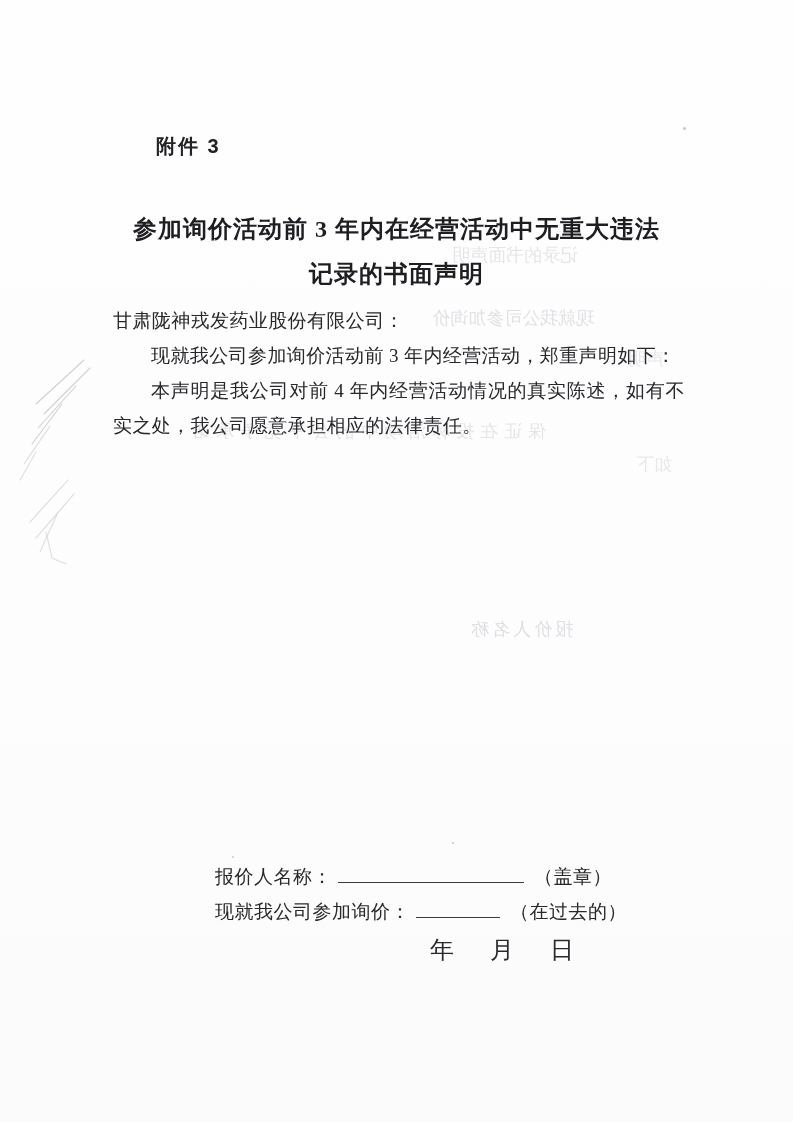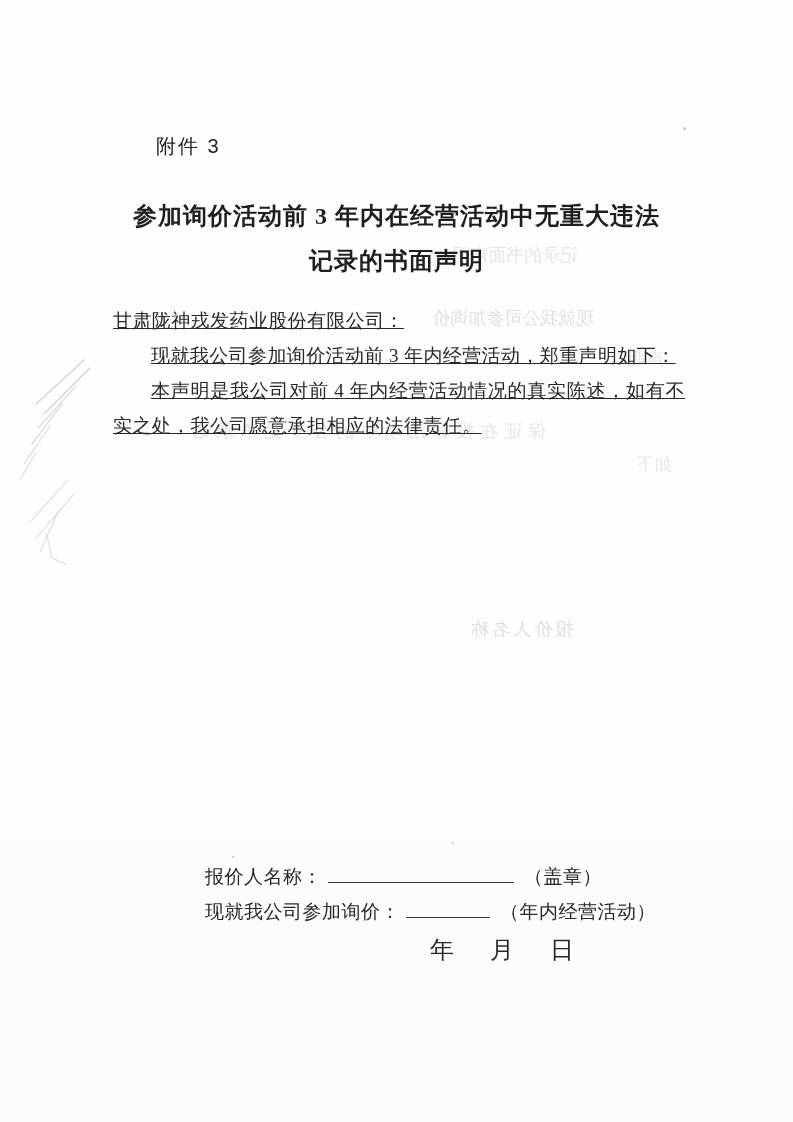--- a/index.html
+++ b/index.html
@@ -18,7 +18,7 @@
     left: 156px;
     top: 133px;
     font-family: "Liberation Sans", "DejaVu Sans", sans-serif;
-    font-weight: 400;
+    font-weight: 700;
     font-size: 20px;
     letter-spacing: 2px;
     color: #222226;

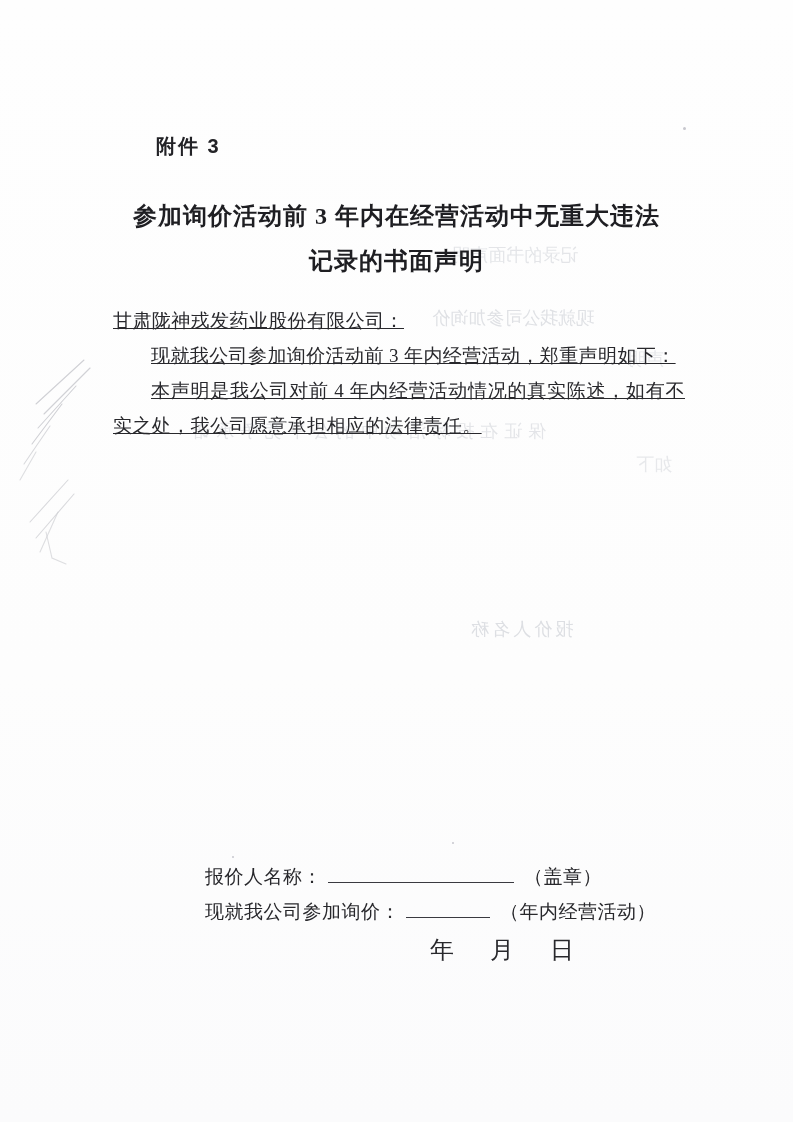--- a/index.html
+++ b/index.html
@@ -28,7 +28,7 @@
     top: 194px;
     left: 0;
     right: 0;
-    margin: 0;
+    margin: 13px;
     text-align: center;
     font-size: 24px;
     font-weight: 700;

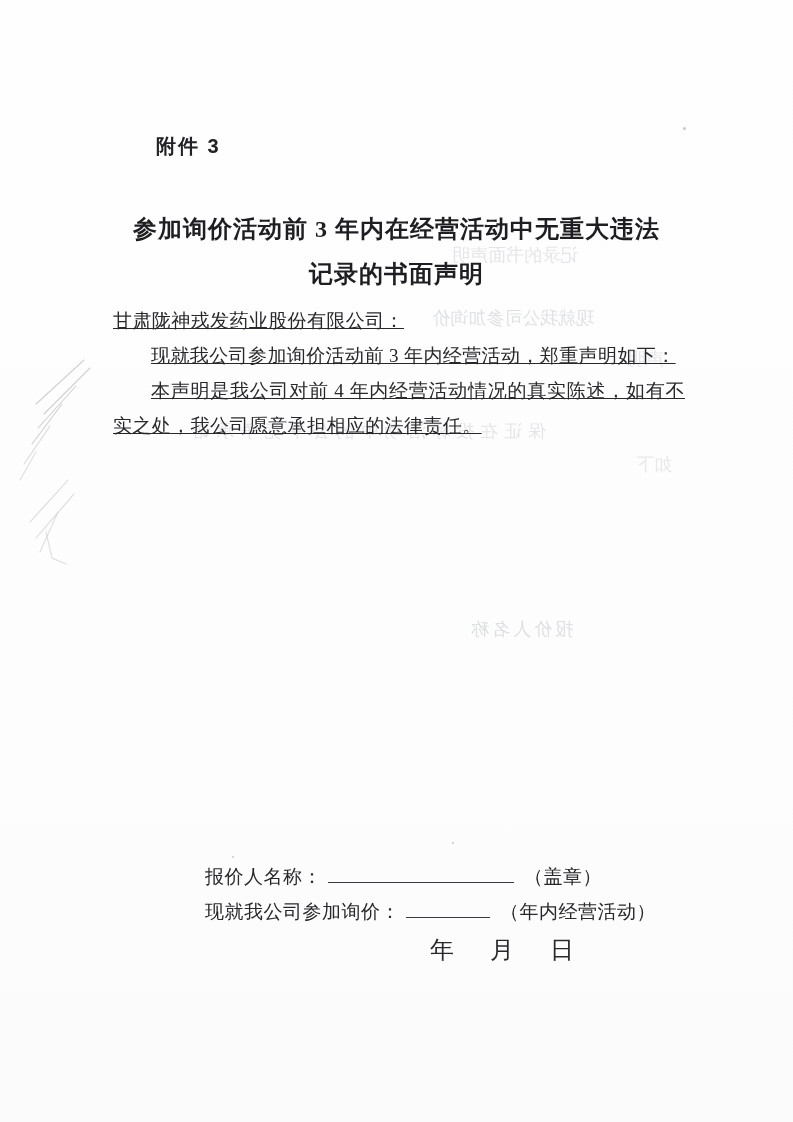--- a/index.html
+++ b/index.html
@@ -48,7 +48,7 @@
     text-align: justify;
     color: #28282c;
   }
-  .doc-body p { margin: 0; text-decoration: underline; }
+  .doc-body p { margin: 0; }
   .doc-body p.indent { text-indent: 2em; }
   .sig-row {
     position: absolute;

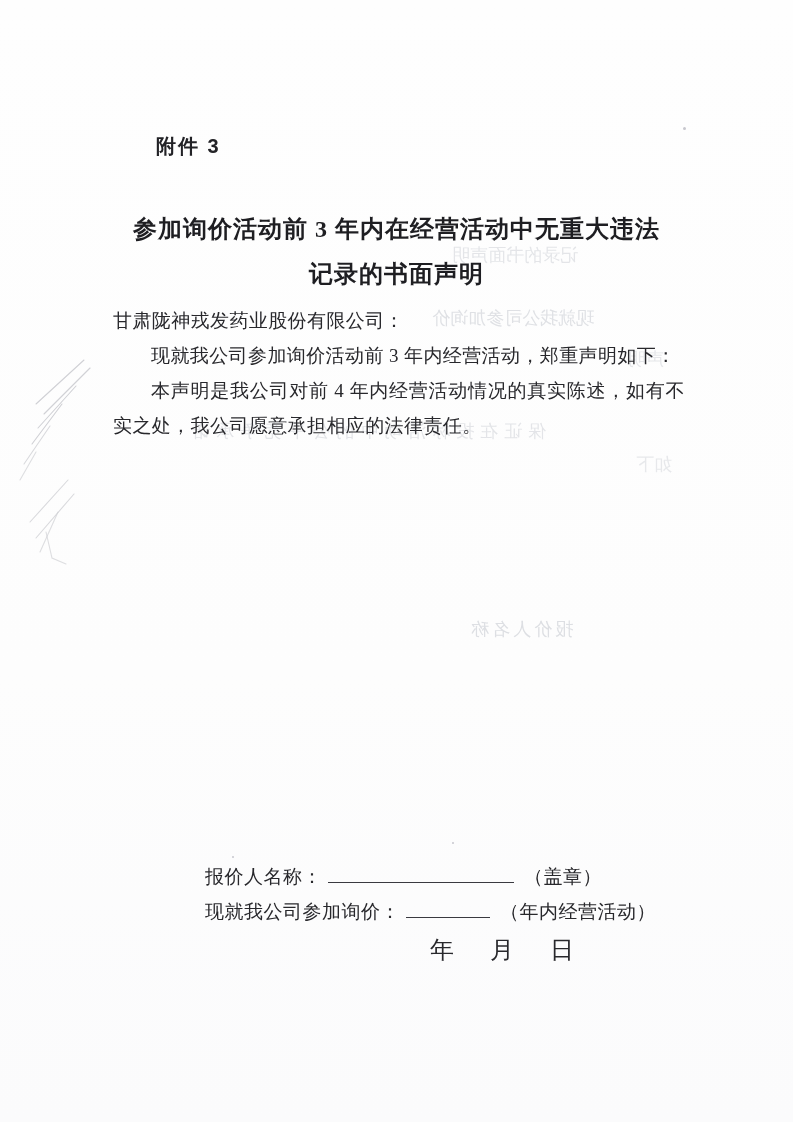--- a/index.html
+++ b/index.html
@@ -52,7 +52,7 @@
   .doc-body p.indent { text-indent: 2em; }
   .sig-row {
     position: absolute;
-    left: 205px;
+    left: 215px;
     font-size: 19px;
     letter-spacing: 0.5px;
     color: #28282c;

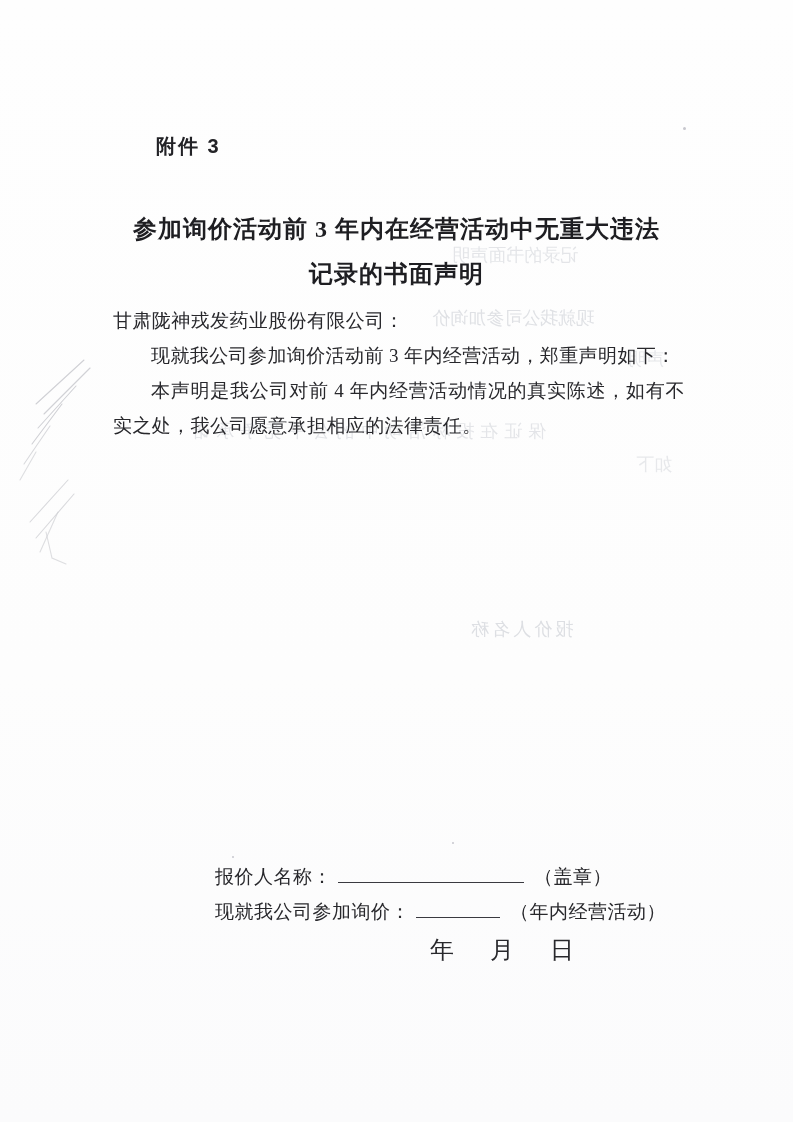--- a/index.html
+++ b/index.html
@@ -164,7 +164,7 @@
   </div>
 
   <div class="sig-row sig-row-2">
-    <span>现就我公司参加询价：</span><span class="blank-line blank-rep"></span><span>（年内经营活动）</span>
+    <span>现就我公司参加询价：</span><span class="blank-line blank-rep"></span><span>（在过去的）</span>
   </div>
 
   <div class="date-row">

